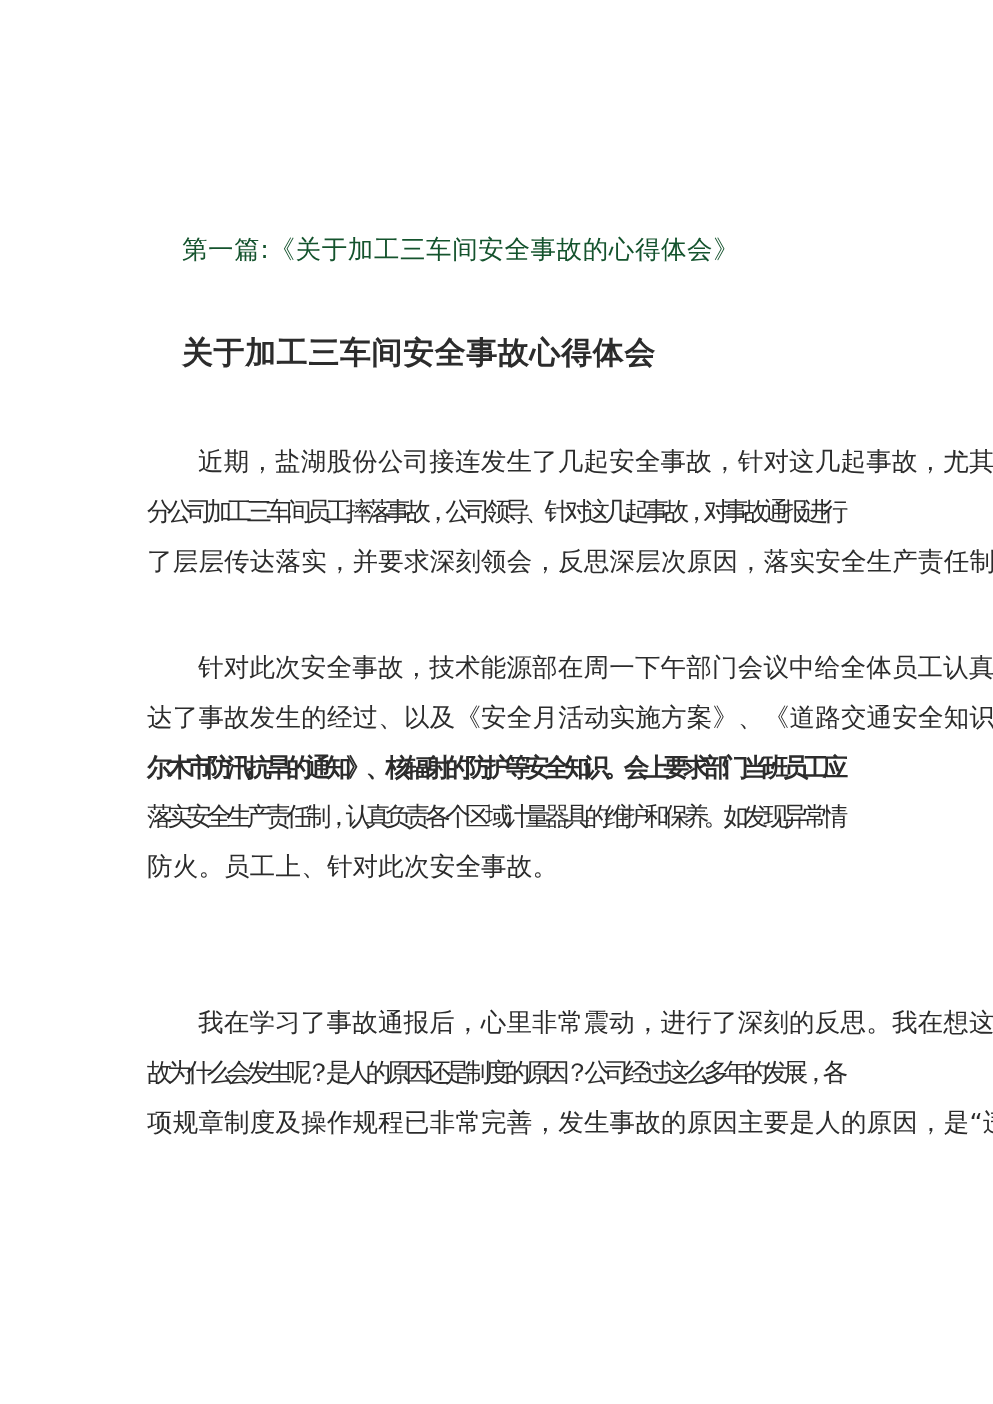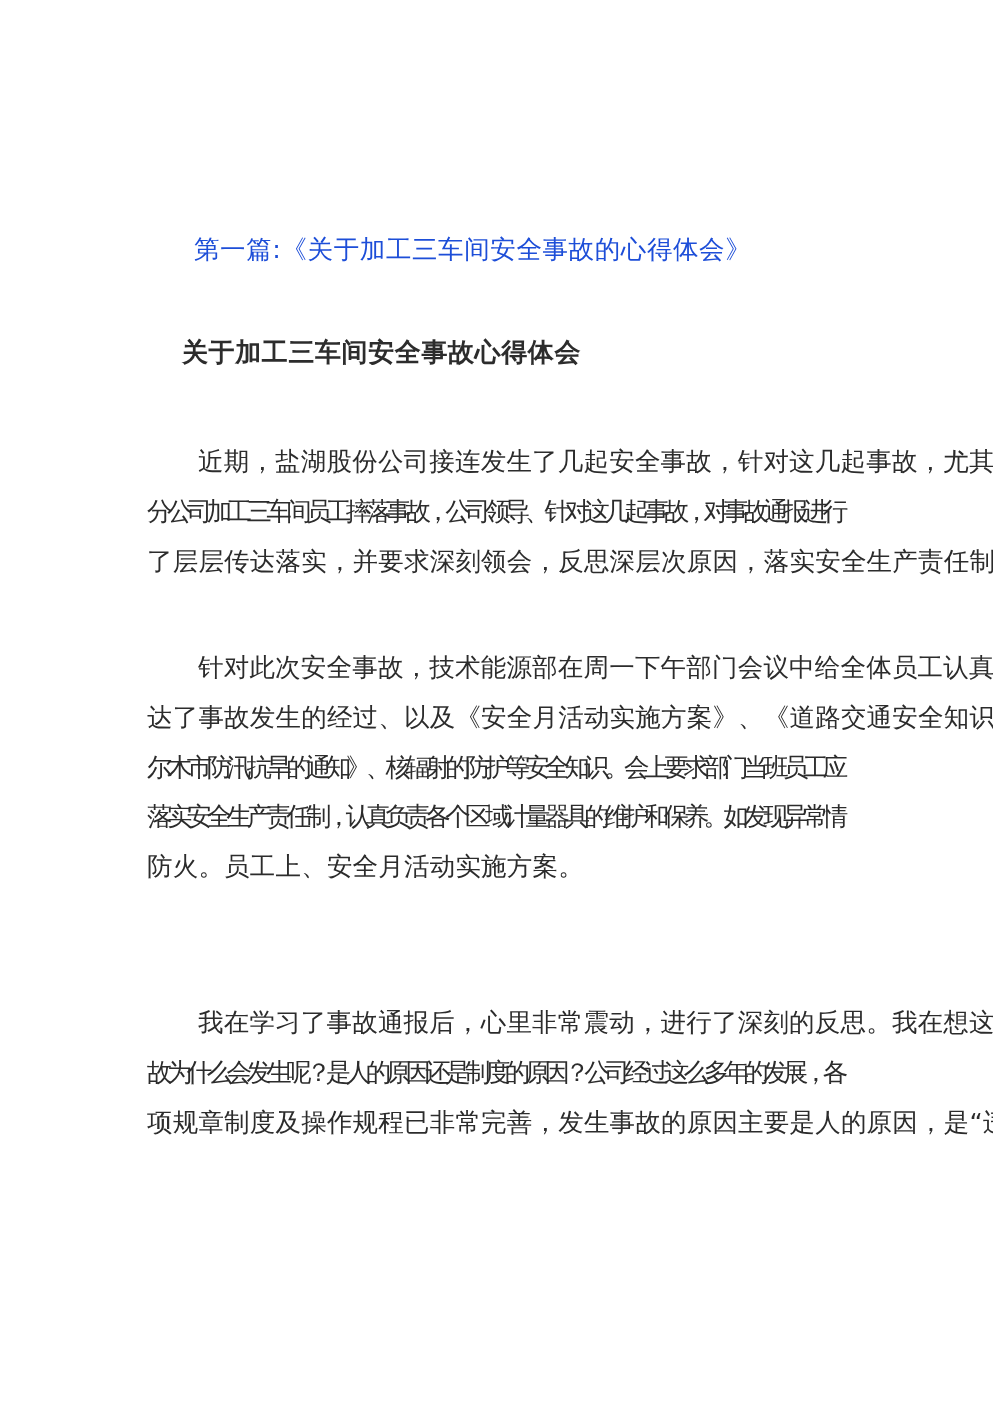--- a/index.html
+++ b/index.html
@@ -39,8 +39,7 @@
     line-height: 34px;
     letter-spacing: 0.6px;
     white-space: nowrap;
-    color: #1d4ed8;
-    margin-left: 12px;
+    color: #14532d;
   }
 
   

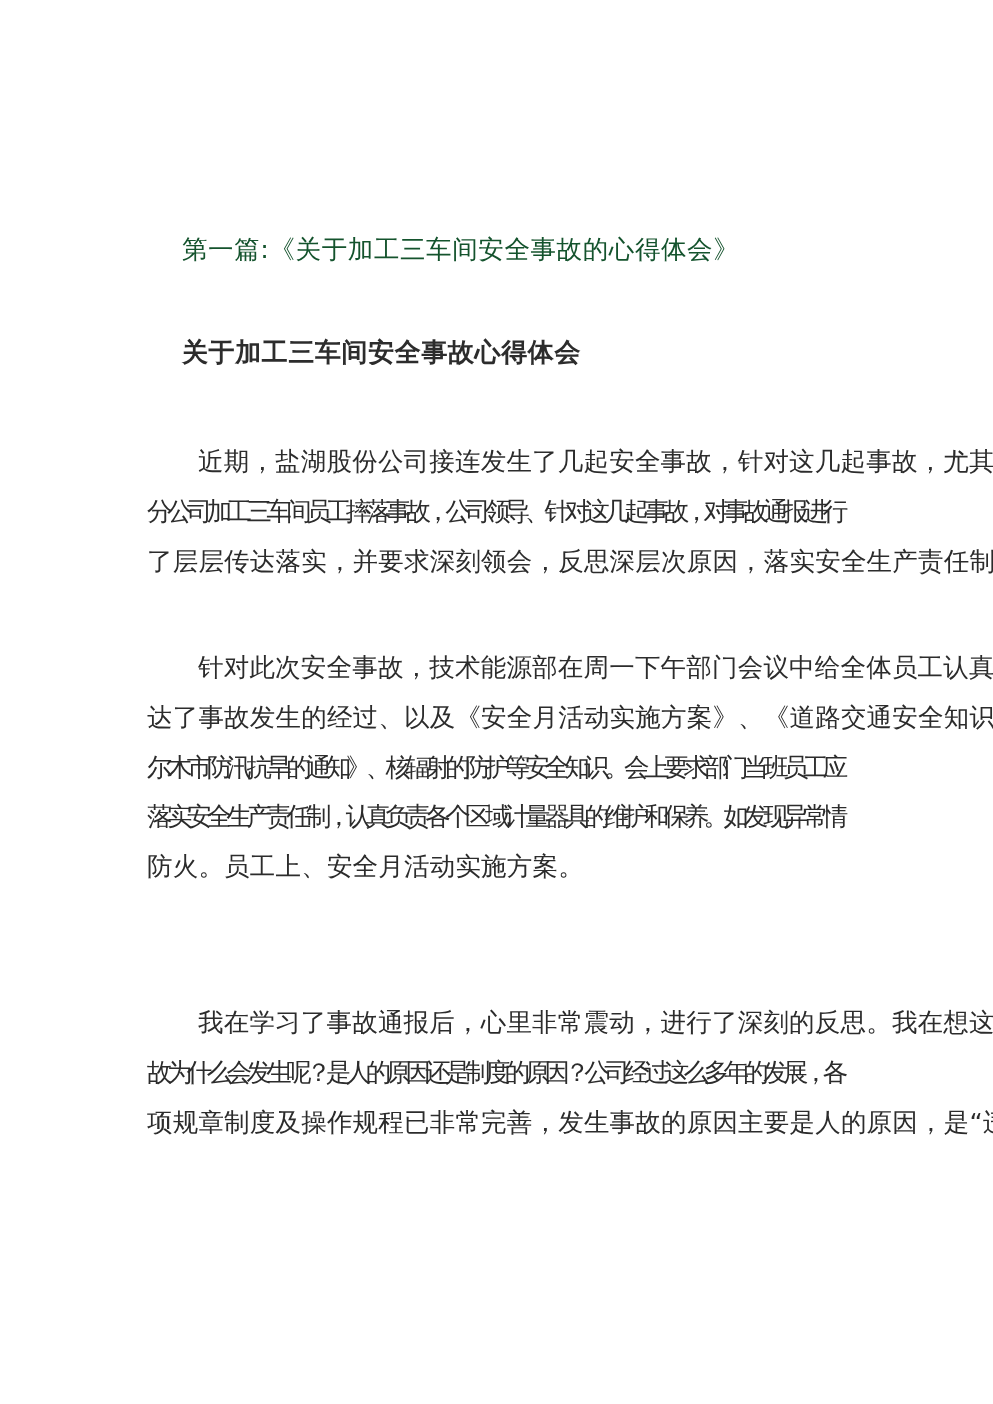--- a/index.html
+++ b/index.html
@@ -47,7 +47,7 @@
     position: absolute;
     left: 35px;
     top: 335px;
-    font-size: 26px;
+    font-size: 31px;
     line-height: 34px;
     letter-spacing: 0.6px;
     white-space: nowrap;

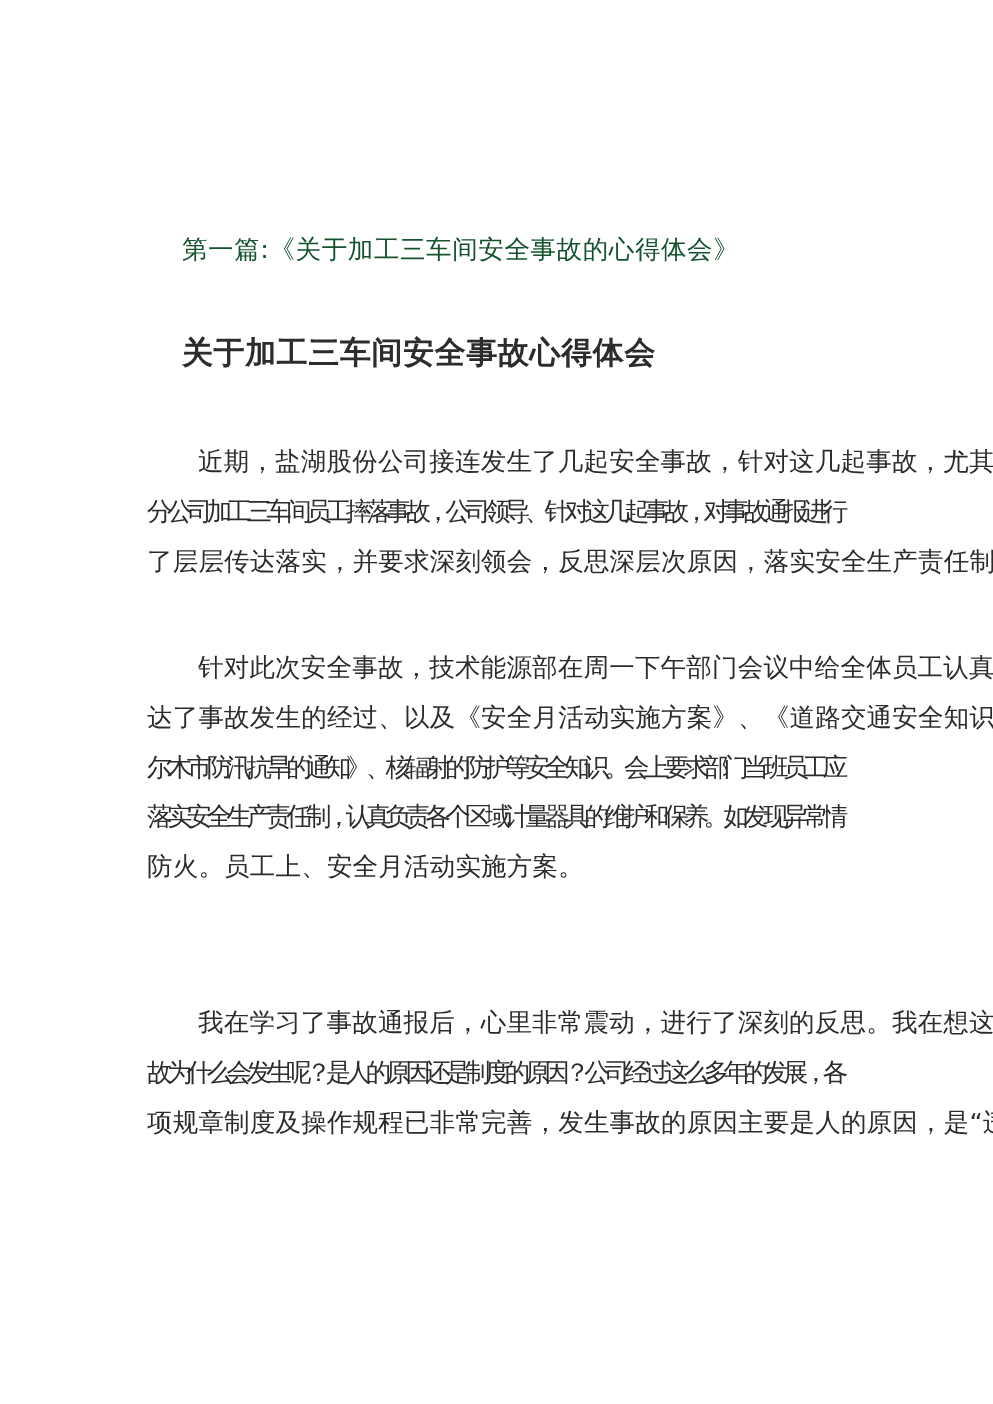--- a/index.html
+++ b/index.html
@@ -100,7 +100,7 @@
     <div class="para" id="para-2">
       <span class="ln indent2">针对此次安全事故，技术能源部在周一下午部门会议中给全体员工认真的传</span>
       <span class="ln">达了事故发生的经过、以及《安全月活动实施方案》、《道路交通安全知识》、《格</span>
-      <span class="ln" style="letter-spacing: -5.62353px;">尔木市防汛抗旱的通知》、核辐射的防护等安全知识。会上要求部门当班员工应</span>
+      <span class="ln" style="letter-spacing: -5.62353px; font-weight: bold;">尔木市防汛抗旱的通知》、核辐射的防护等安全知识。会上要求部门当班员工应</span>
       <span class="ln" style="letter-spacing: -5.62353px;">落实安全生产责任制，认真负责各个区域计量器具的维护和保养。如发现异常情</span>
       <span class="ln">防火。员工上、安全月活动实施方案。</span>
     </div>

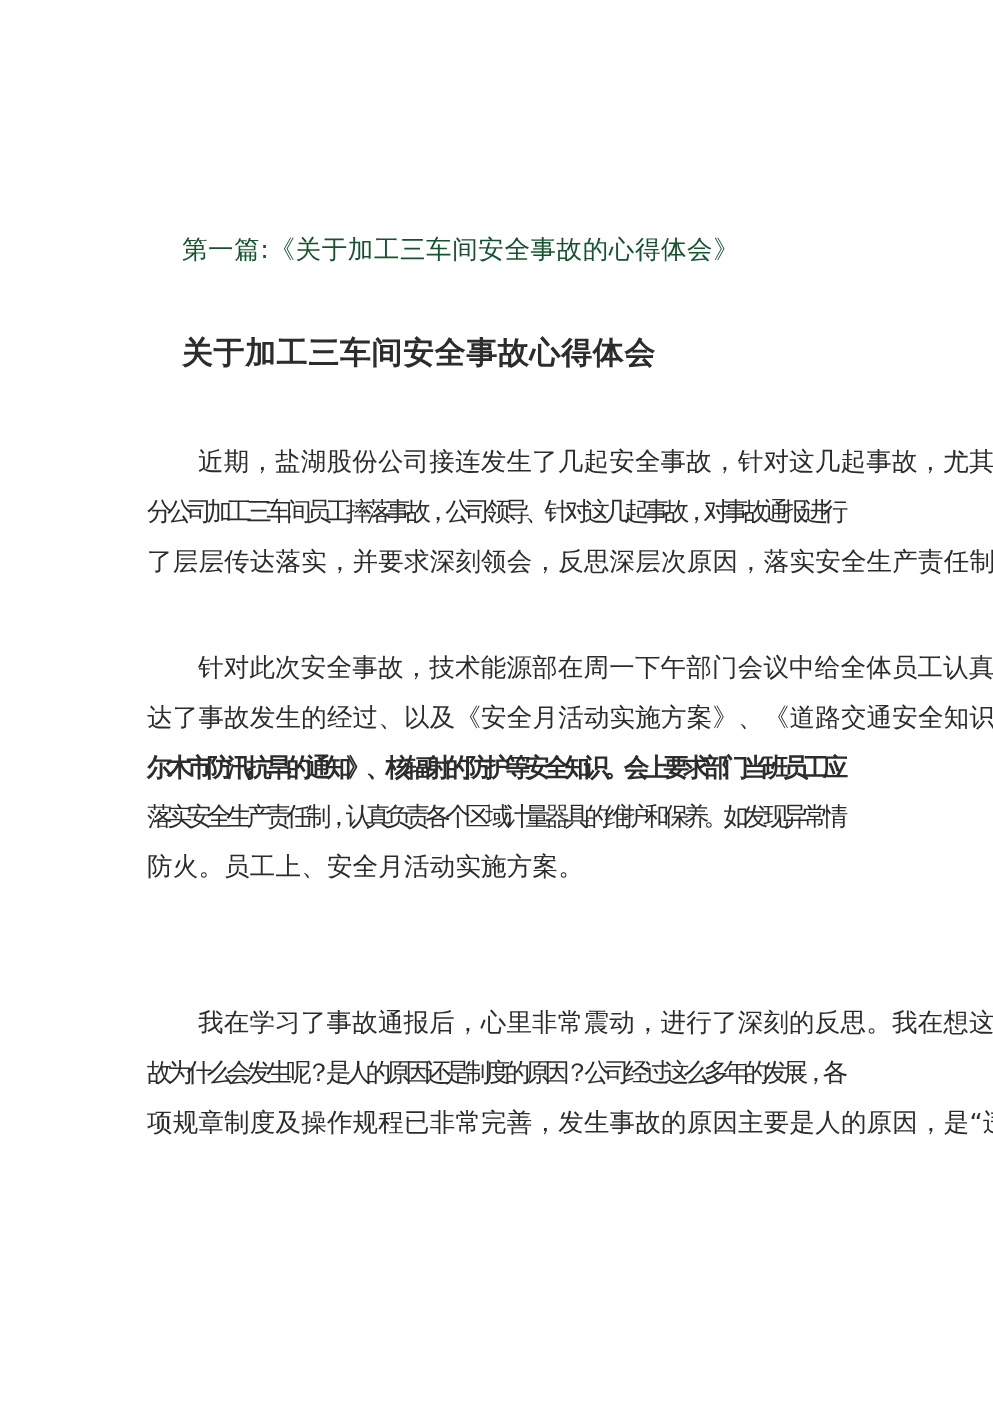--- a/index.html
+++ b/index.html
@@ -102,7 +102,7 @@
       <span class="ln">达了事故发生的经过、以及《安全月活动实施方案》、《道路交通安全知识》、《格</span>
       <span class="ln" style="letter-spacing: -5.62353px; font-weight: bold;">尔木市防汛抗旱的通知》、核辐射的防护等安全知识。会上要求部门当班员工应</span>
       <span class="ln" style="letter-spacing: -5.62353px;">落实安全生产责任制，认真负责各个区域计量器具的维护和保养。如发现异常情</span>
-      <span class="ln">防火。员工上、安全月活动实施方案。</span>
+      <span class="ln">防火。员工上、针对此次安全事故。</span>
     </div>
 
     <div class="para" id="para-3">

